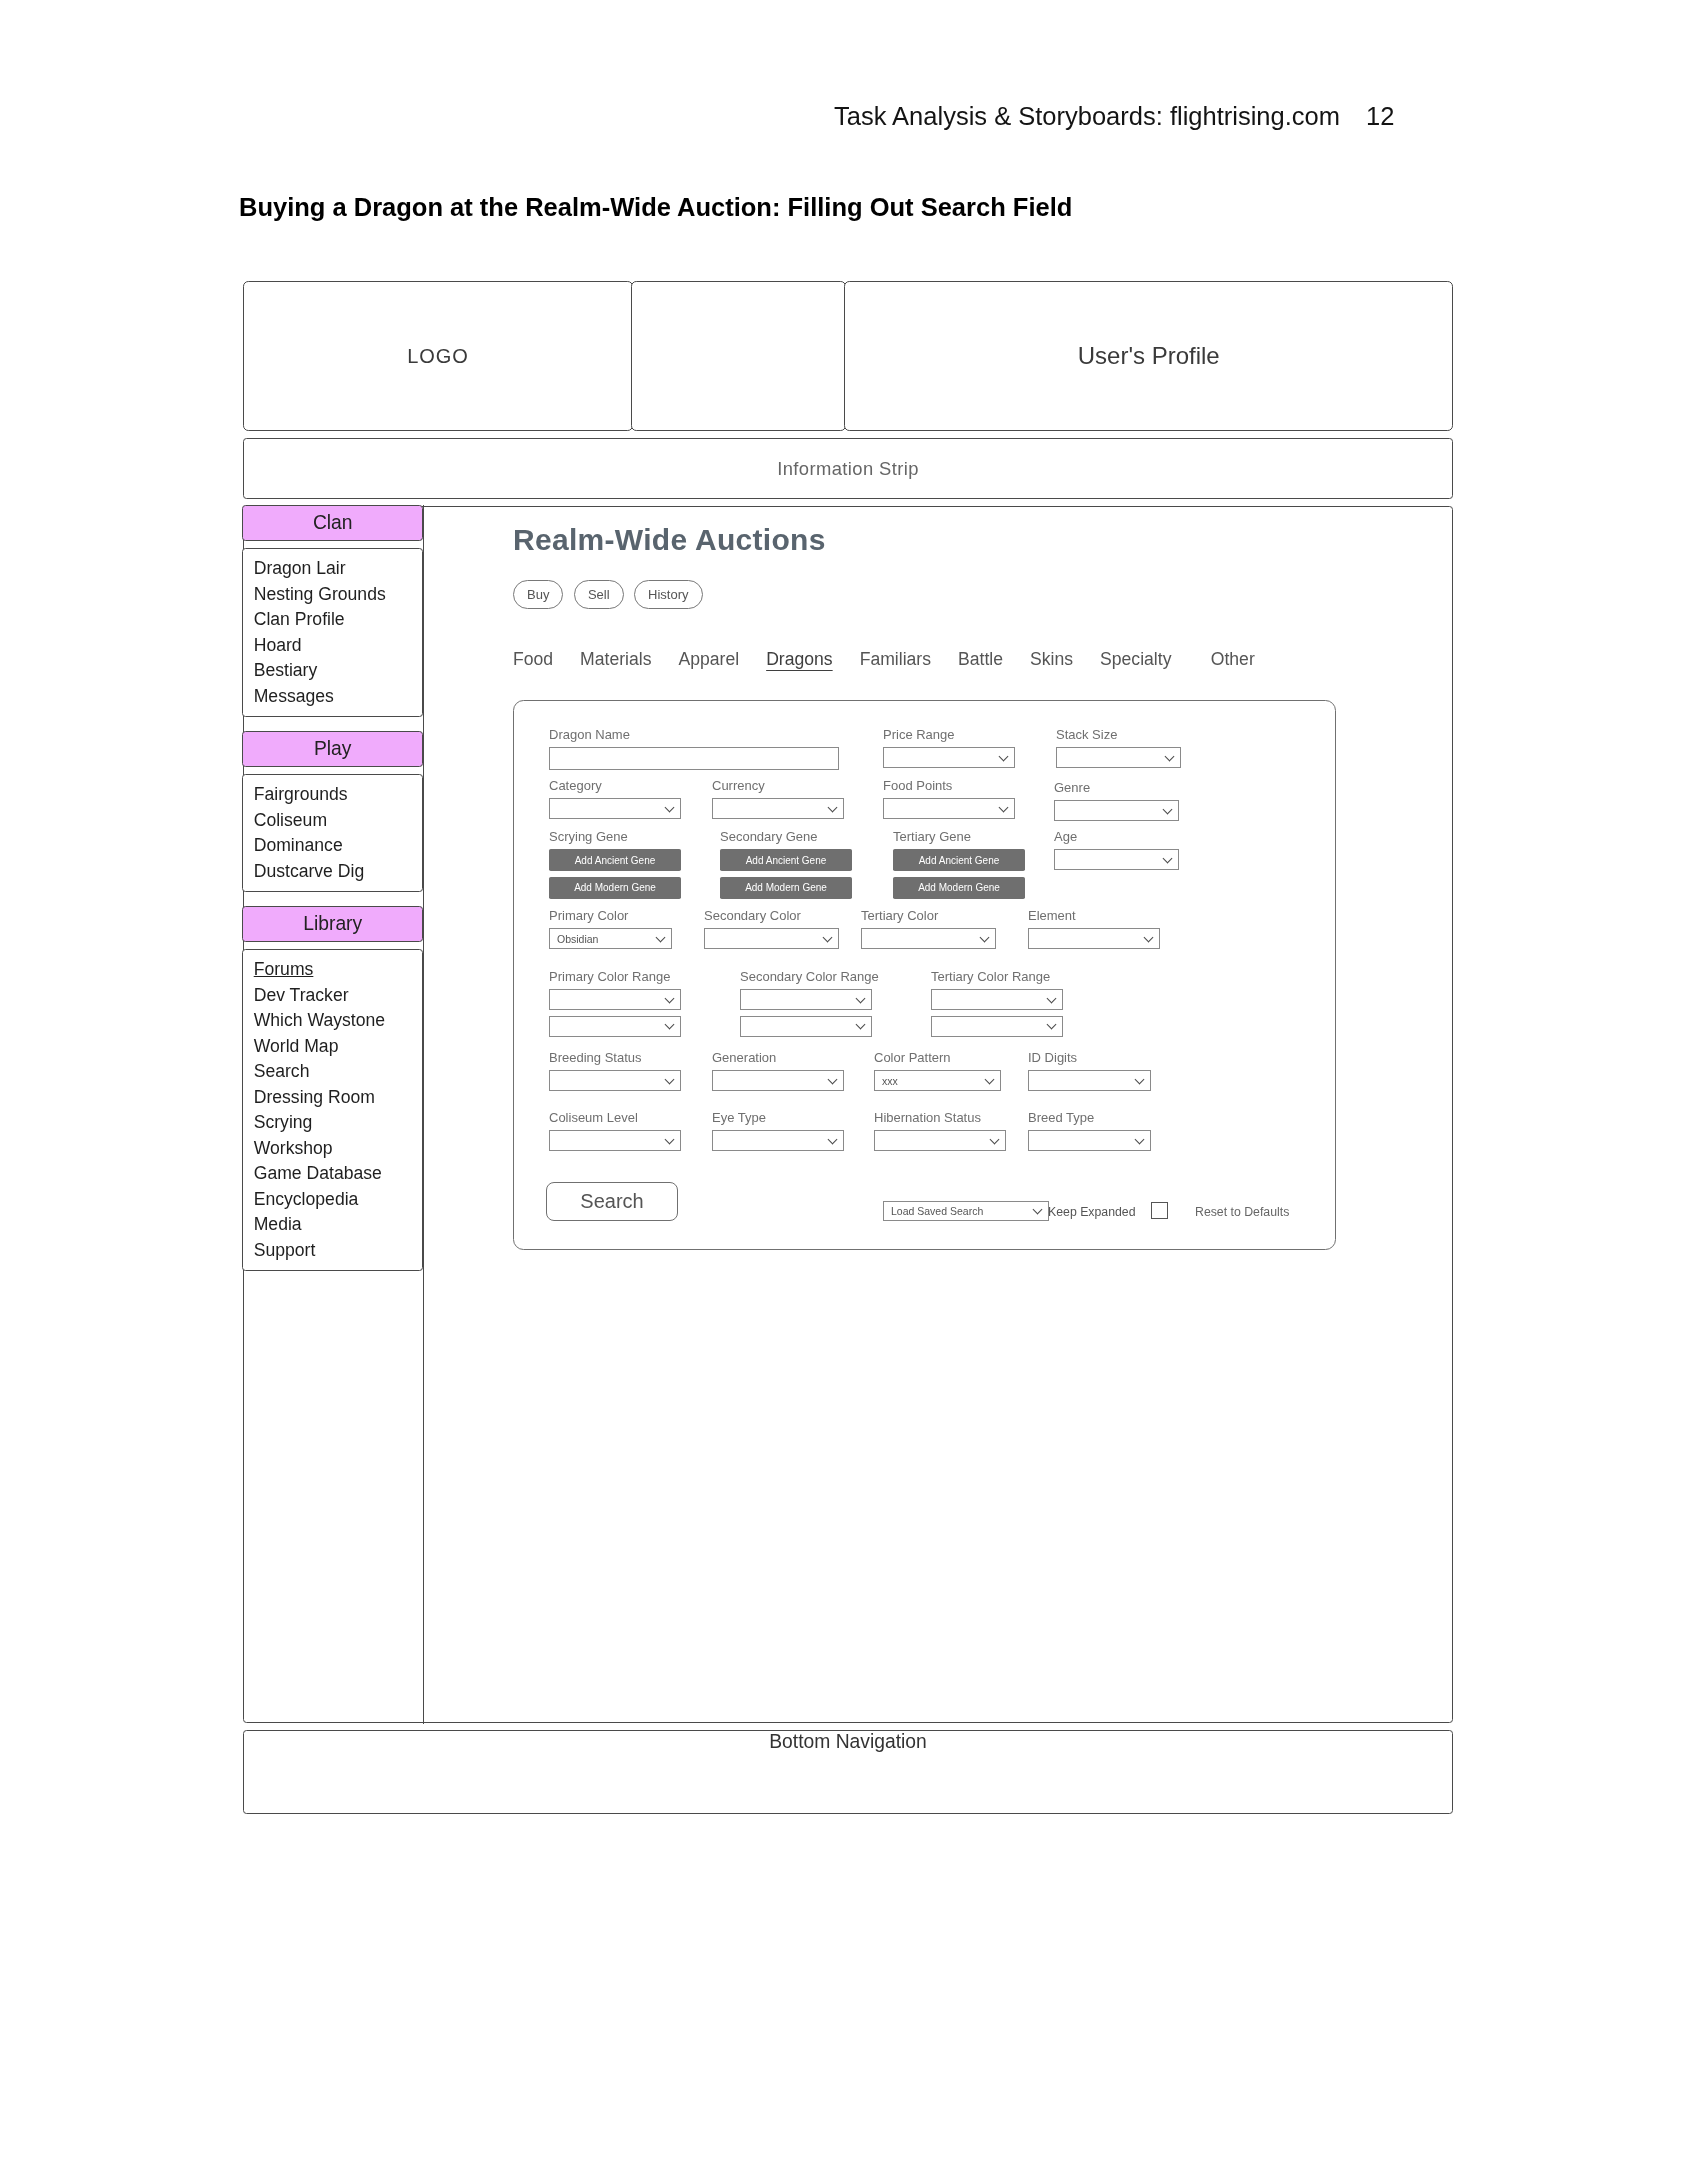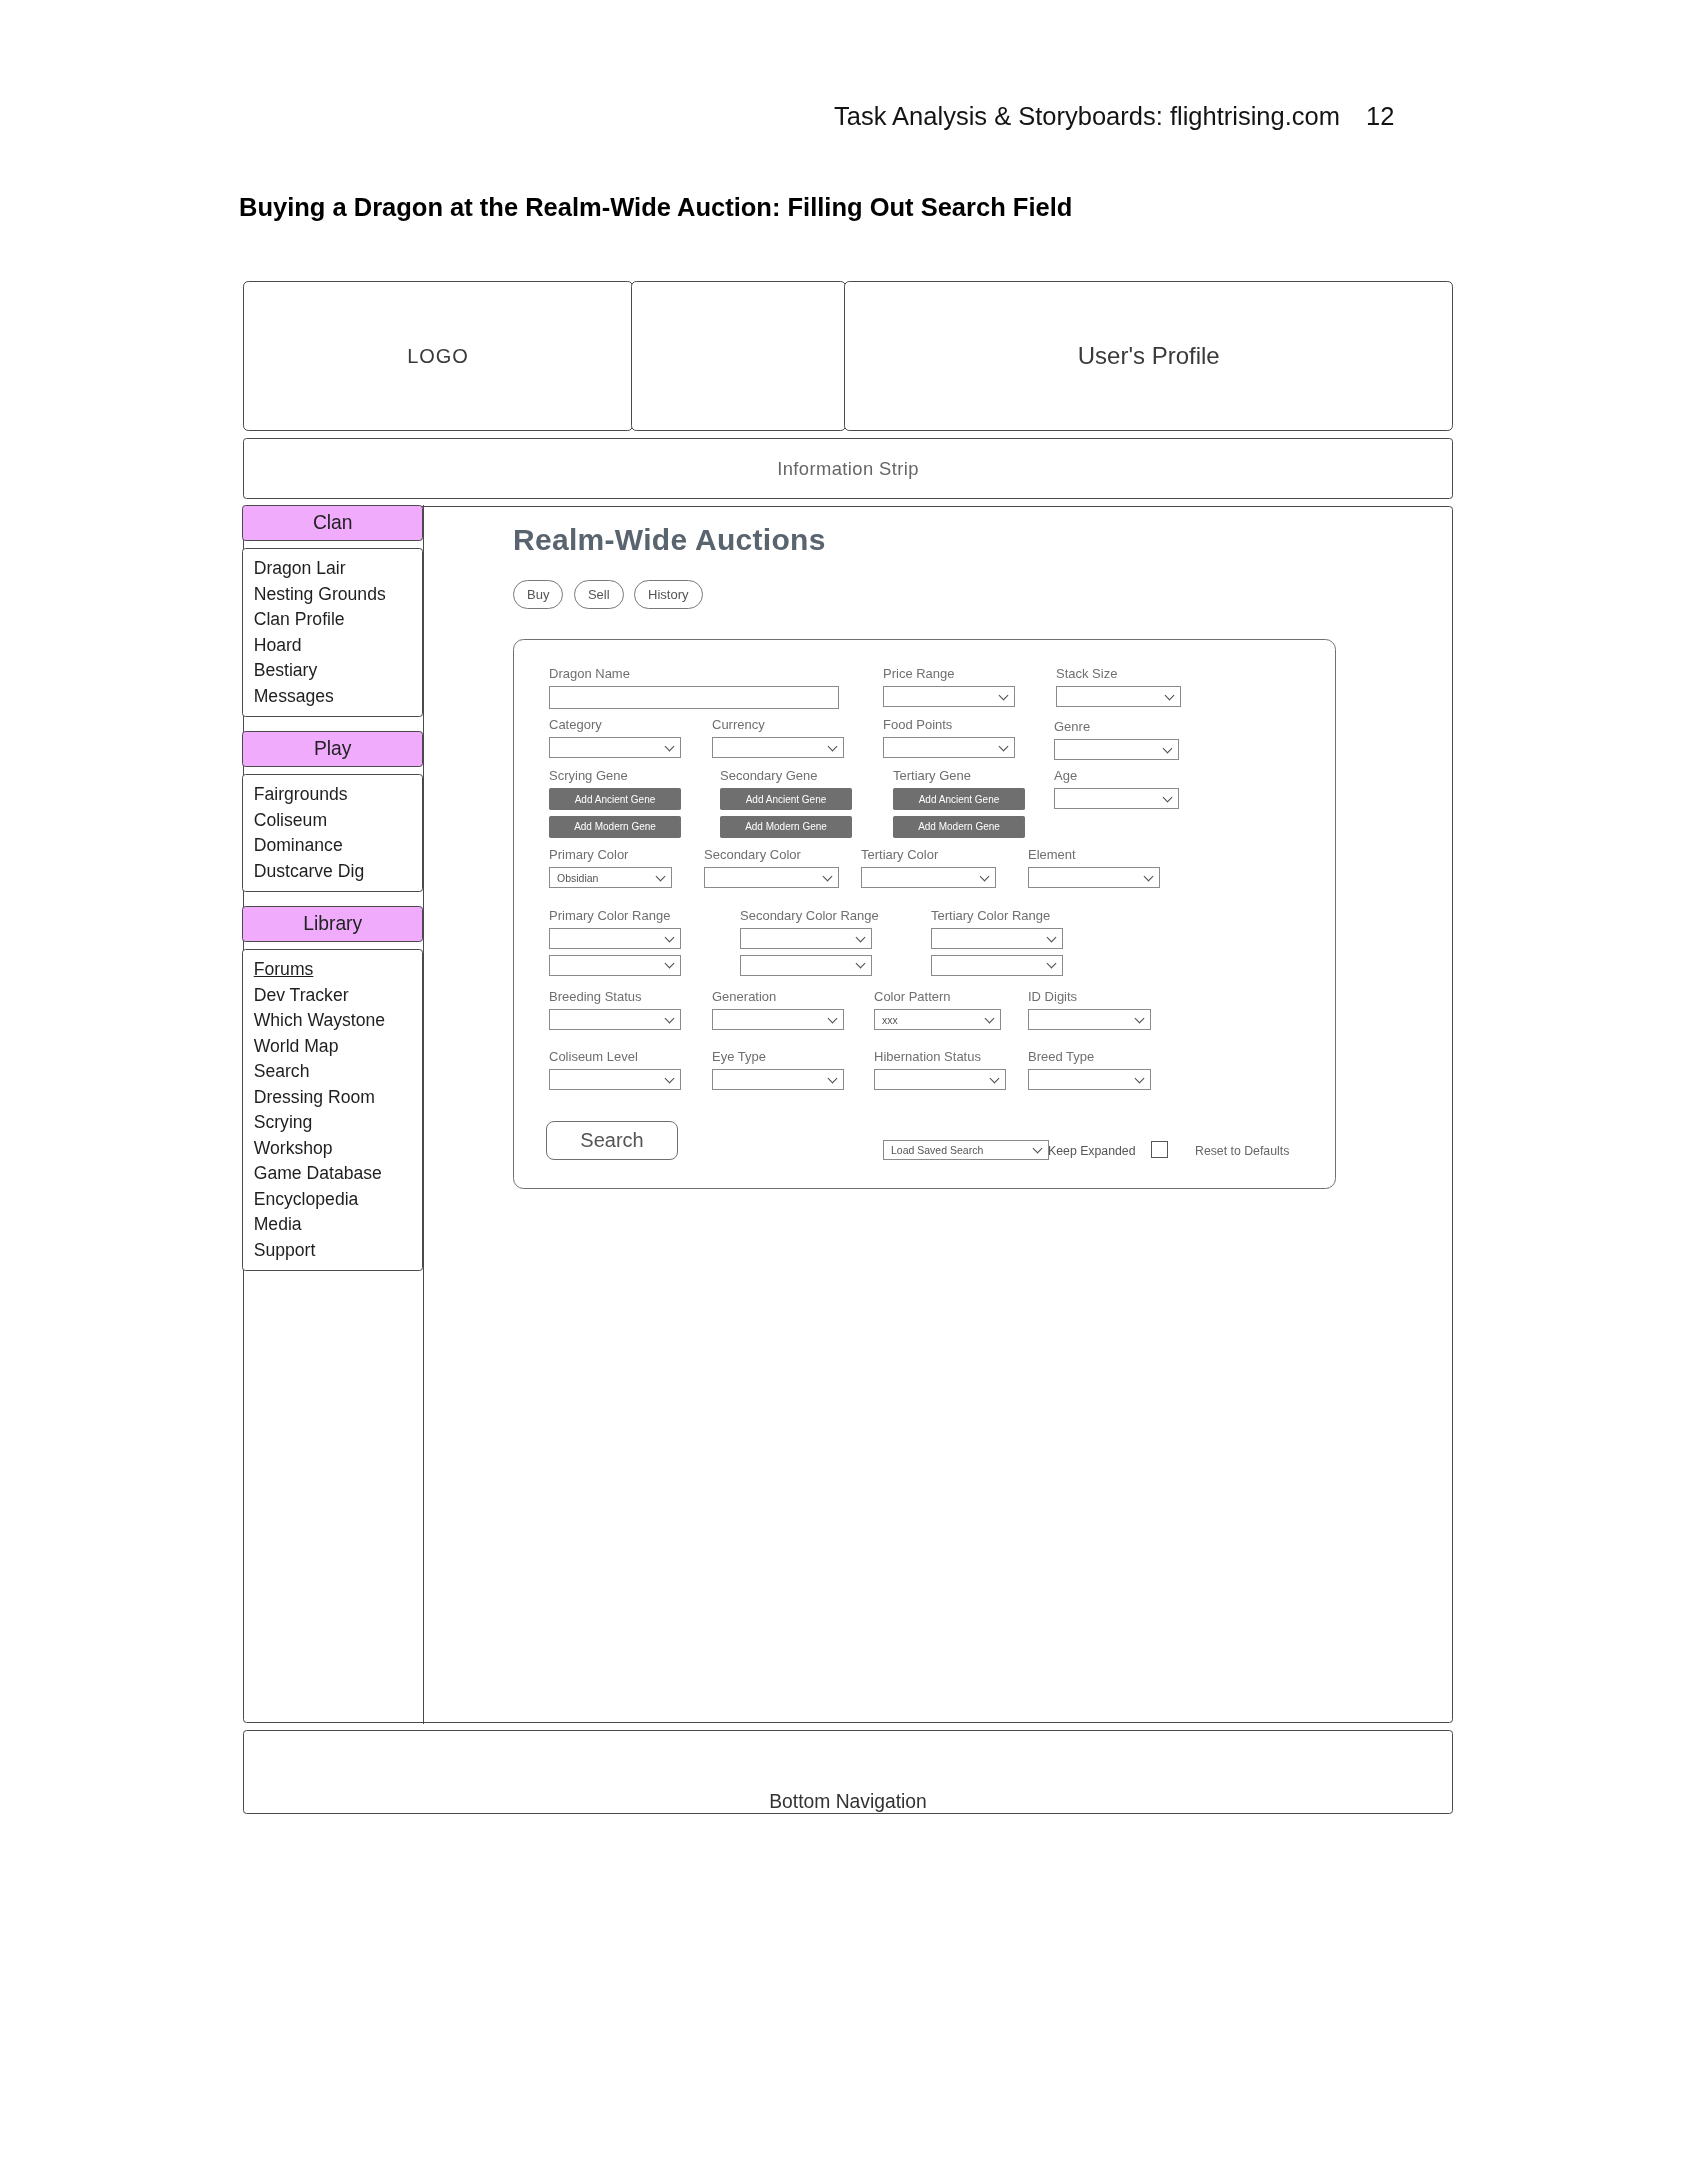--- a/index.html
+++ b/index.html
@@ -145,6 +145,17 @@
         <div class="pill">History</div>
       </div>
 
+      <div class="tabs">
+        <span class="tab">Food</span>
+        <span class="tab">Materials</span>
+        <span class="tab">Apparel</span>
+        <span class="tab active">Dragons</span>
+        <span class="tab">Familiars</span>
+        <span class="tab">Battle</span>
+        <span class="tab">Skins</span>
+        <span class="tab">Specialty</span>
+        <span class="tab">Other</span>
+      </div>
 
       <div class="form-panel">
 

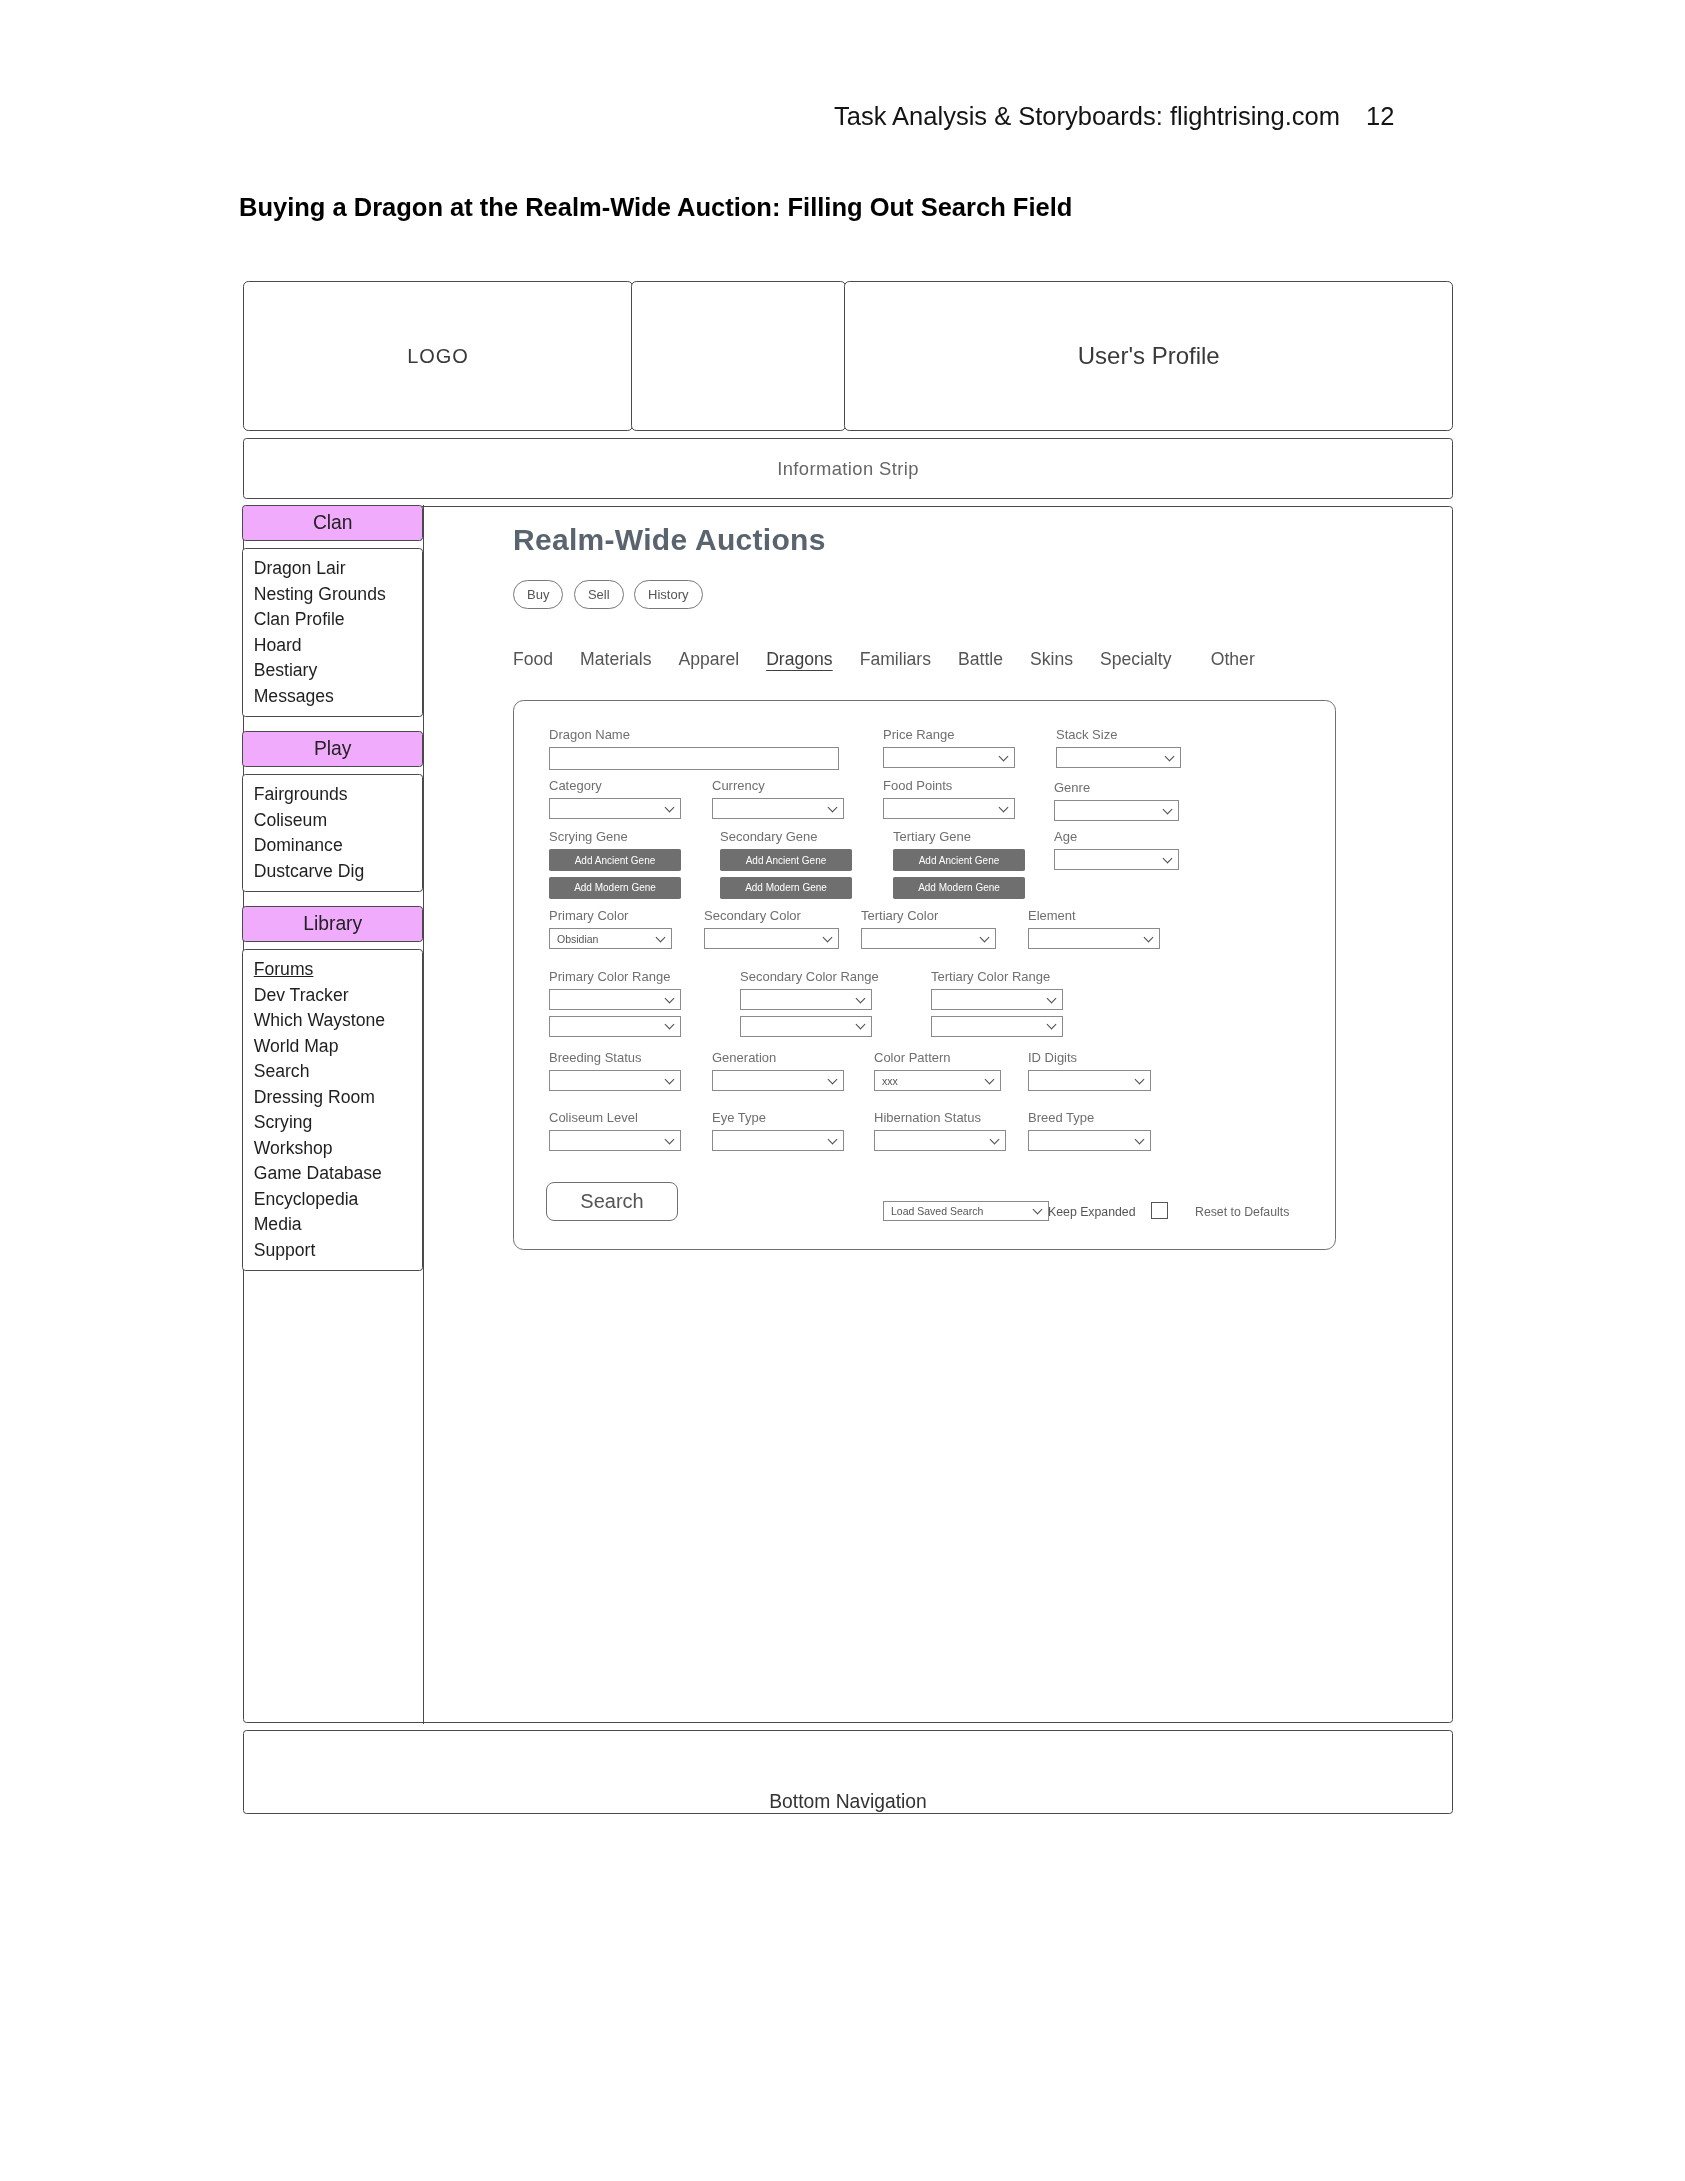--- a/index.html
+++ b/index.html
@@ -59,7 +59,7 @@
   .checkbox { position:absolute; left:637px; top:501px; width:16.7px; height:16.7px; border:1.8px solid #555; background:#fff; }
   .reset-link { position:absolute; left:681px; top:504px; font-size:12.3px; color:#666; }
 
-  .bottom-nav { margin-top:7px; height:84px; border-radius:3.5px; display:flex; align-items:flex-end; justify-content:center; font-size:19.3px; color:#333; }
+  .bottom-nav { margin-top:7px; height:84px; border-radius:3.5px; display:flex; align-items:flex-start; justify-content:center; font-size:19.3px; color:#333; }
 </style>
 </head>
 <body>

